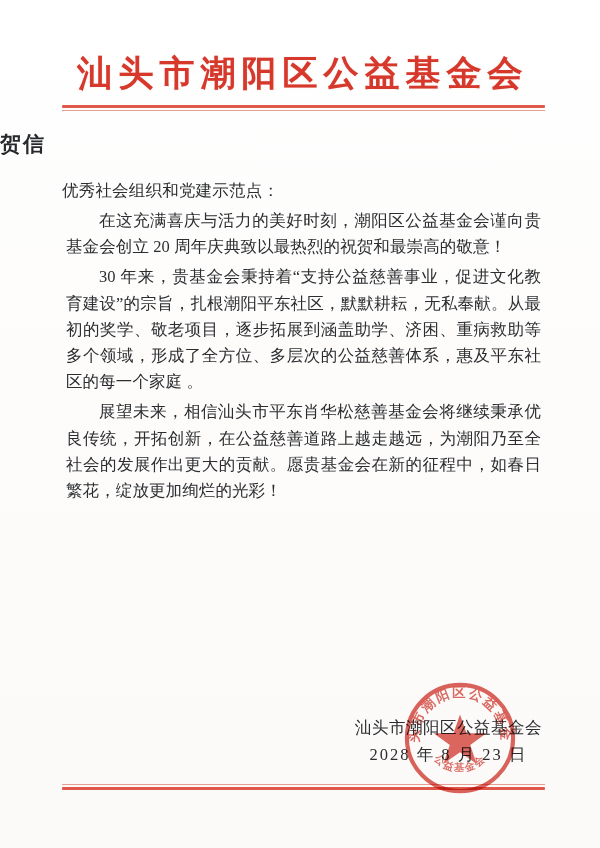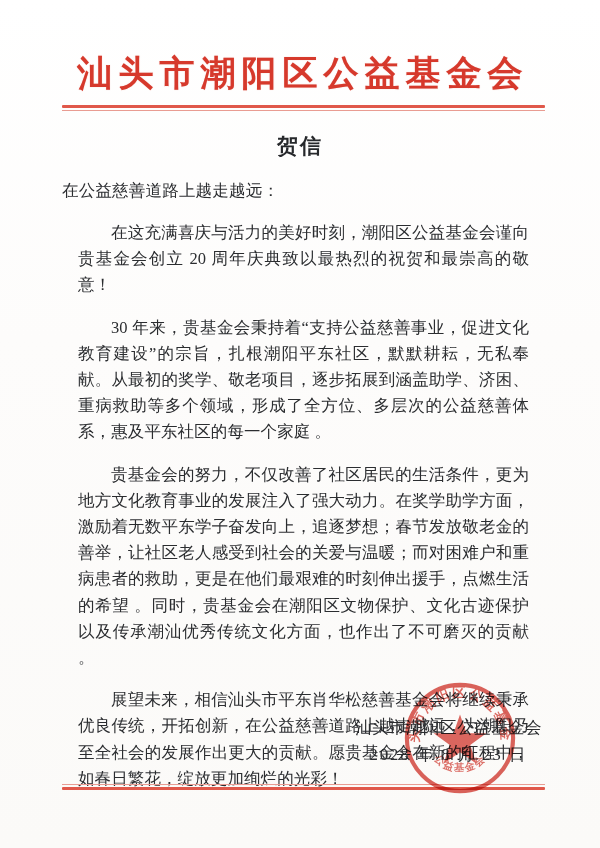--- a/index.html
+++ b/index.html
@@ -67,13 +67,12 @@
     left: 0;
     right: 0;
     top: 131px;
-    text-align: center;
     color: #26282b;
     font-size: 21px;
     line-height: 30px;
     font-weight: 700;
     letter-spacing: 2px;
-    font-family: Liberation Sans, sans-serif;
+    font-family: Liberation Mono, monospace;
   }
 
   

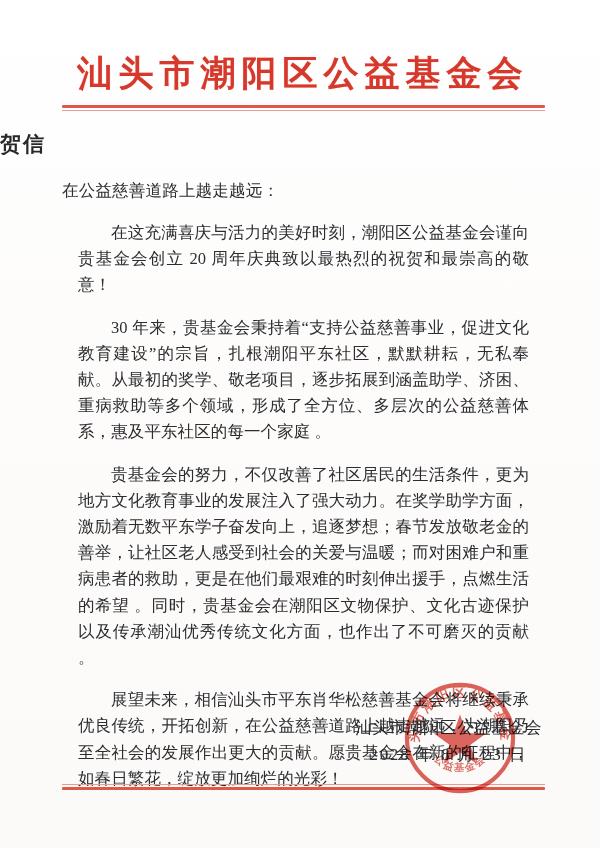--- a/index.html
+++ b/index.html
@@ -167,7 +167,7 @@
   <div class="doc-title">贺信</div>
 
   <div class="body-block">
-    <div class="salutation">在公益慈善道路上越走越远：</div>
+    <div class="salutation">优秀社会组织和党建示范点：</div>
 
     <p class="para">在这充满喜庆与活力的美好时刻，潮阳区公益基金会谨向贵基金会创立 20 周年庆典致以最热烈的祝贺和最崇高的敬意！</p>
     <p class="para">30 年来，贵基金会秉持着“支持公益慈善事业，促进文化教育建设”的宗旨，扎根潮阳平东社区，默默耕耘，无私奉献。从最初的奖学、敬老项目，逐步拓展到涵盖助学、济困、重病救助等多个领域，形成了全方位、多层次的公益慈善体系，惠及平东社区的每一个家庭 。</p>

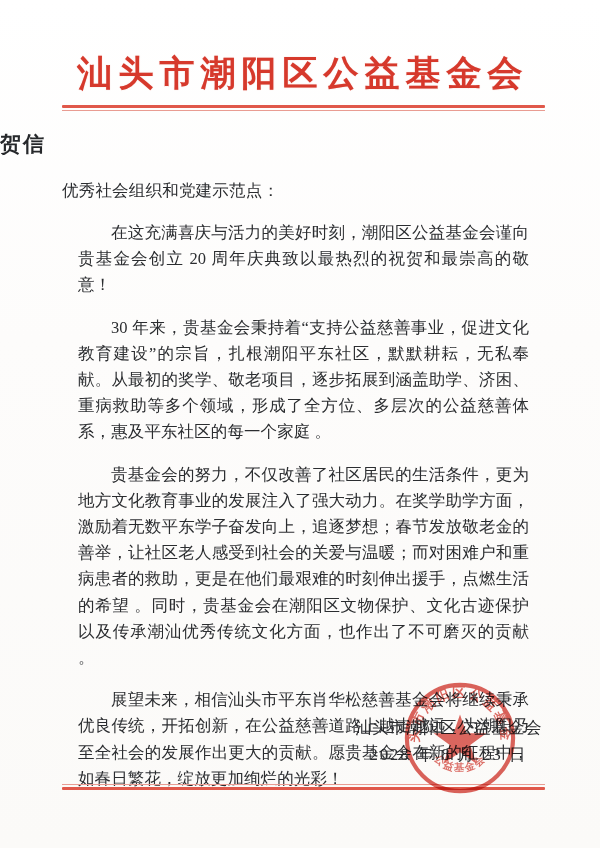--- a/index.html
+++ b/index.html
@@ -89,7 +89,7 @@
     letter-spacing: 0.2px;
   }
   p.para {
-    margin: 16px;
+    margin: 4px;
     color: #2b2d30;
     font-size: 16.5px;
     line-height: 26.2px;

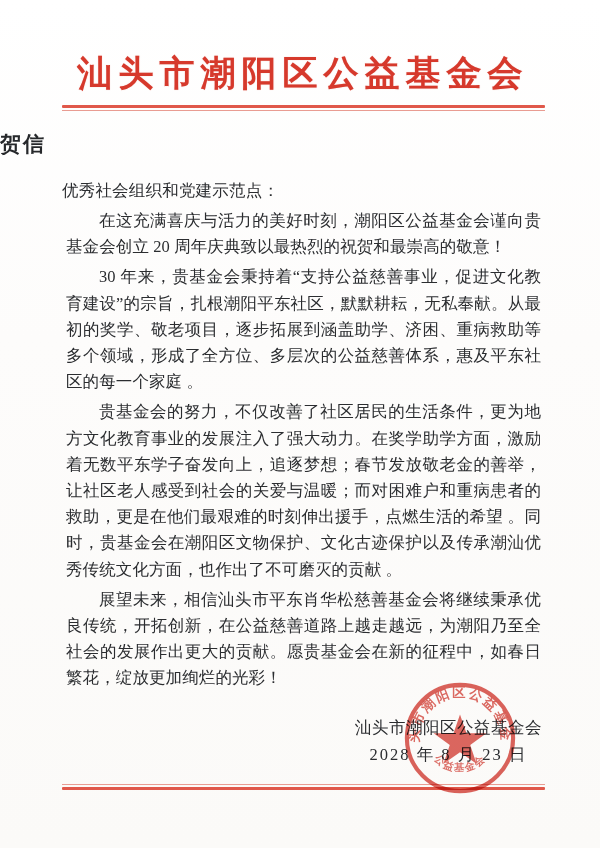--- a/index.html
+++ b/index.html
@@ -171,7 +171,6 @@
 
     <p class="para">在这充满喜庆与活力的美好时刻，潮阳区公益基金会谨向贵基金会创立 20 周年庆典致以最热烈的祝贺和最崇高的敬意！</p>
     <p class="para">30 年来，贵基金会秉持着“支持公益慈善事业，促进文化教育建设”的宗旨，扎根潮阳平东社区，默默耕耘，无私奉献。从最初的奖学、敬老项目，逐步拓展到涵盖助学、济困、重病救助等多个领域，形成了全方位、多层次的公益慈善体系，惠及平东社区的每一个家庭 。</p>
-    <p class="para">贵基金会的努力，不仅改善了社区居民的生活条件，更为地方文化教育事业的发展注入了强大动力。在奖学助学方面，激励着无数平东学子奋发向上，追逐梦想；春节发放敬老金的善举，让社区老人感受到社会的关爱与温暖；而对困难户和重病患者的救助，更是在他们最艰难的时刻伸出援手，点燃生活的希望 。同时，贵基金会在潮阳区文物保护、文化古迹保护以及传承潮汕优秀传统文化方面，也作出了不可磨灭的贡献 。</p>
     <p class="para">展望未来，相信汕头市平东肖华松慈善基金会将继续秉承优良传统，开拓创新，在公益慈善道路上越走越远，为潮阳乃至全社会的发展作出更大的贡献。愿贵基金会在新的征程中，如春日繁花，绽放更加绚烂的光彩！</p>
   </div>
 

